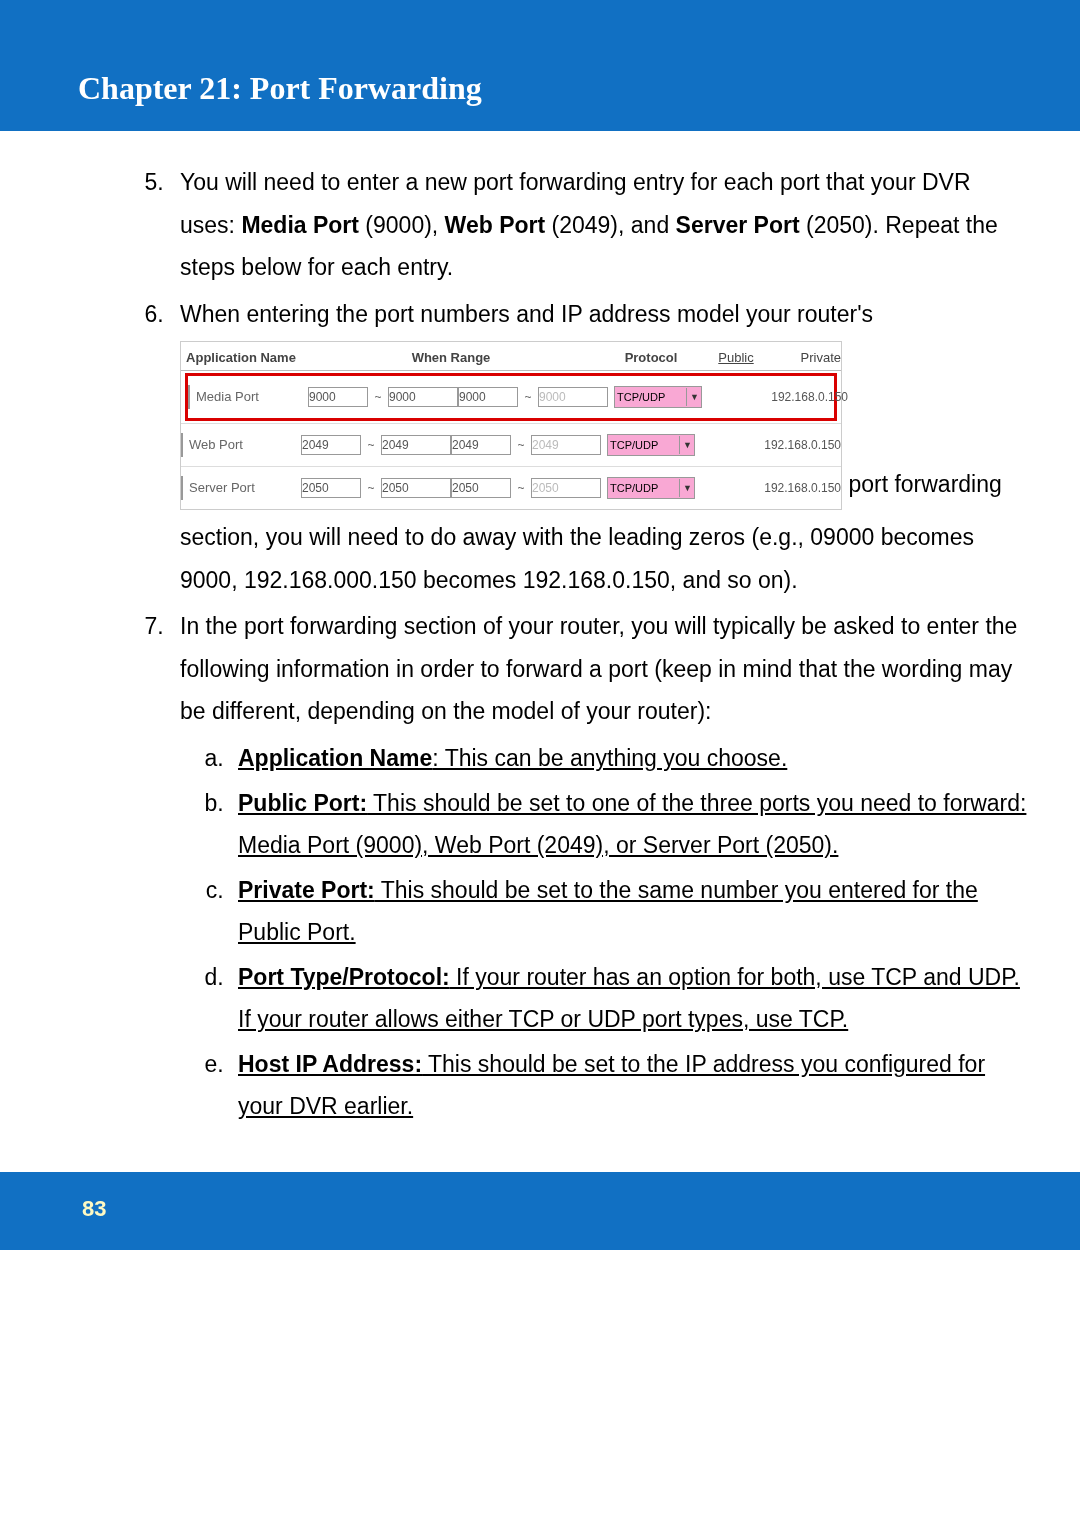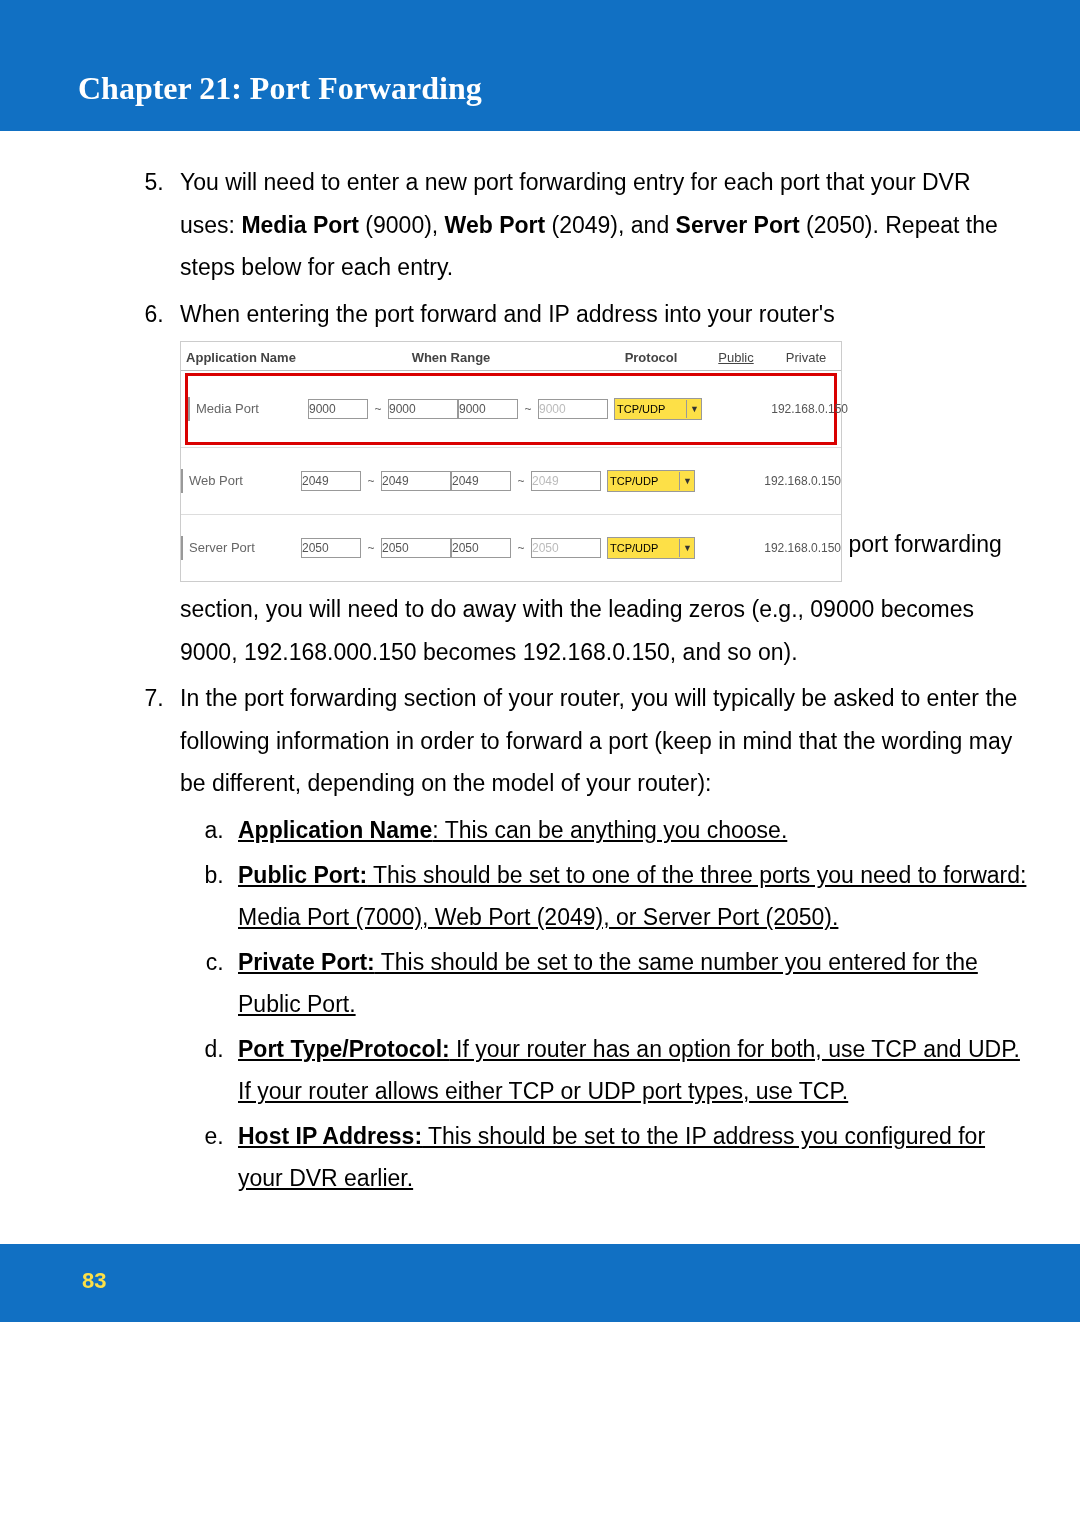--- a/index.html
+++ b/index.html
@@ -136,7 +136,7 @@
     </li>
 
     <li>
-      <span>When entering the port forward and IP address into your router's</span>
+      <span>When entering the port numbers and IP address model your router's</span>
 
       
       <div class="router-fig">

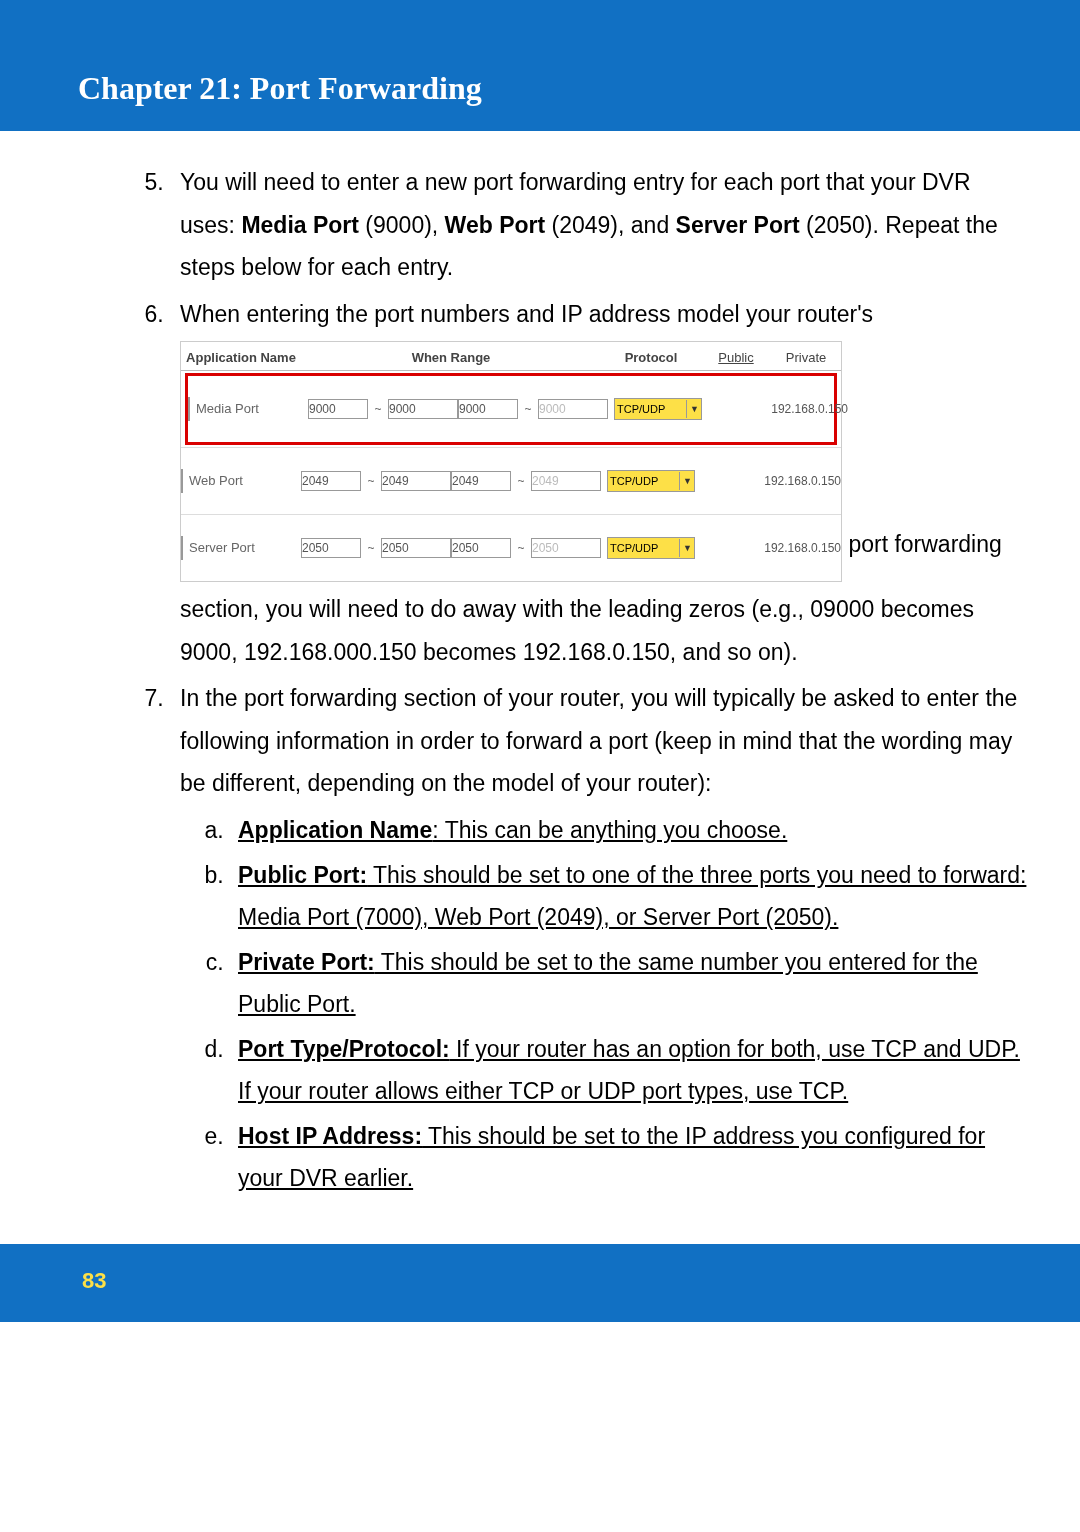--- a/index.html
+++ b/index.html
@@ -146,7 +146,7 @@
           <div class="c" style="grid-row:span 2;display:flex;align-items:center;justify-content:center;">Protocol</div>
           <div style="display:grid;grid-template-columns:1fr 1fr;">
             <div class="c" style="font-weight:normal;text-decoration:underline;">Public</div>
-            <div class="c" style="font-weight:normal;">Private</div>
+            <div class="c" style="font-weight:normal;text-align:right;">Private</div>
           </div>
         </div>
 

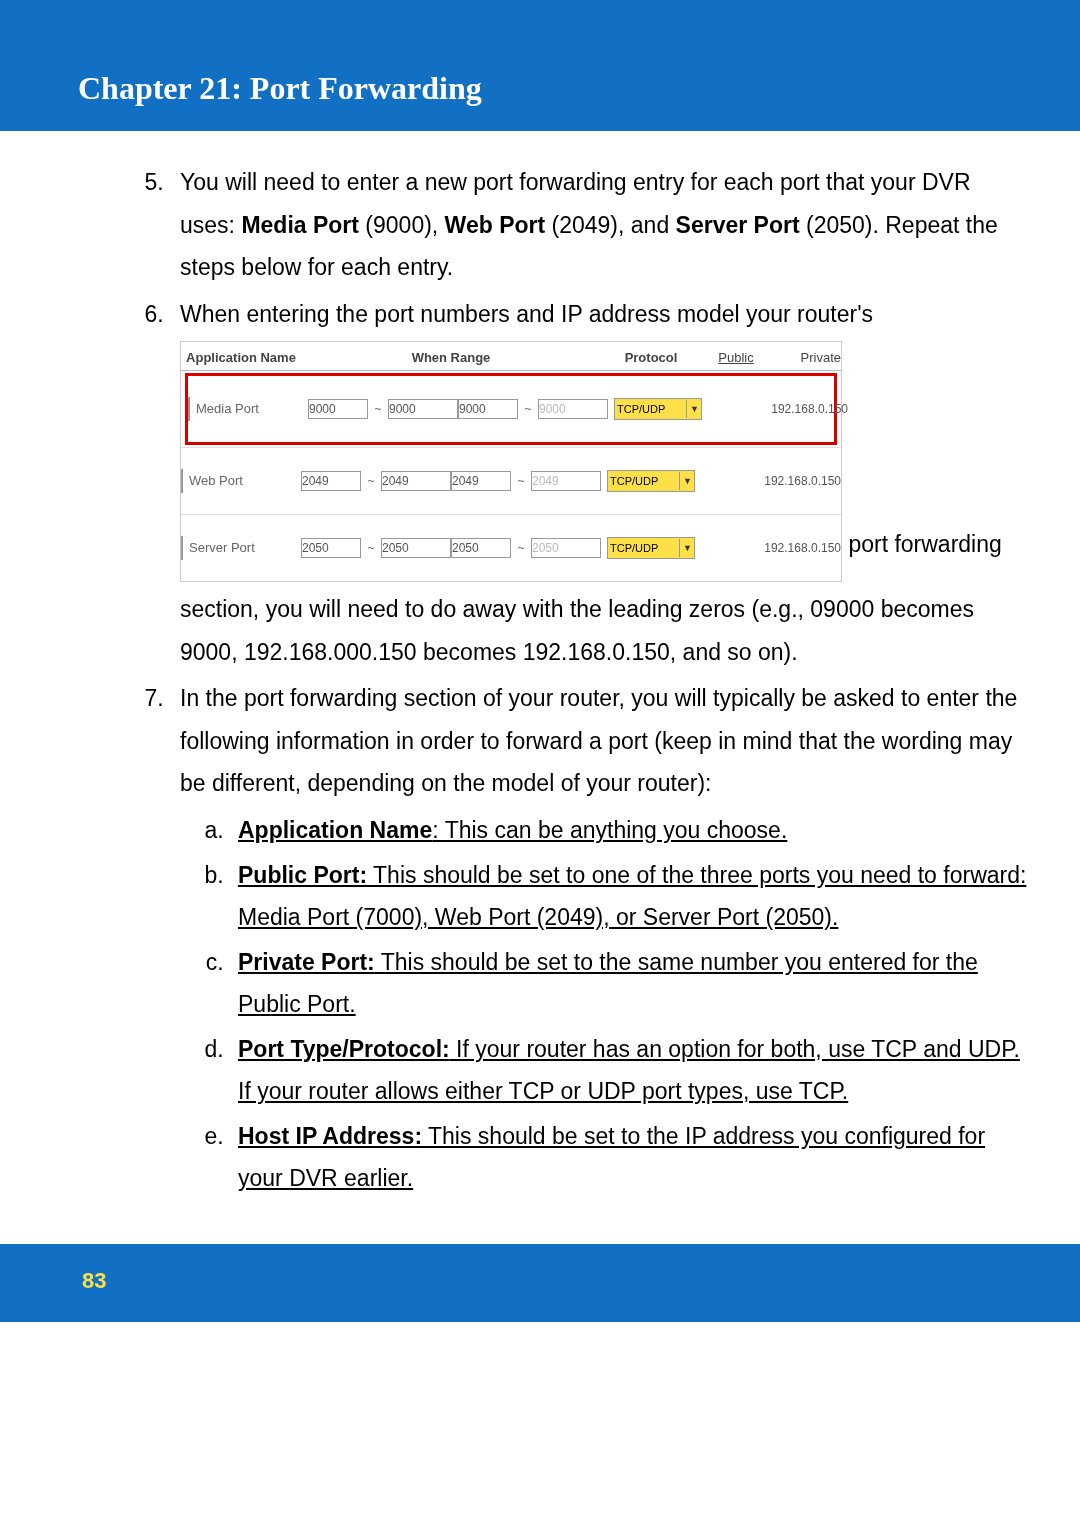--- a/index.html
+++ b/index.html
@@ -98,11 +98,11 @@
     line-height:18px;
     font-size:11px;
     padding:0 2px;
-    background:#fde047;
+    background:#f9a8d4;
     display:flex;
     justify-content:space-between;
     align-items:center;
-    margin:16px 6px;
+    margin:4px 6px;
   }
   .sel .arrow{font-size:9px;color:#333;border-left:1px solid #999;padding-left:3px;}
   .ip{

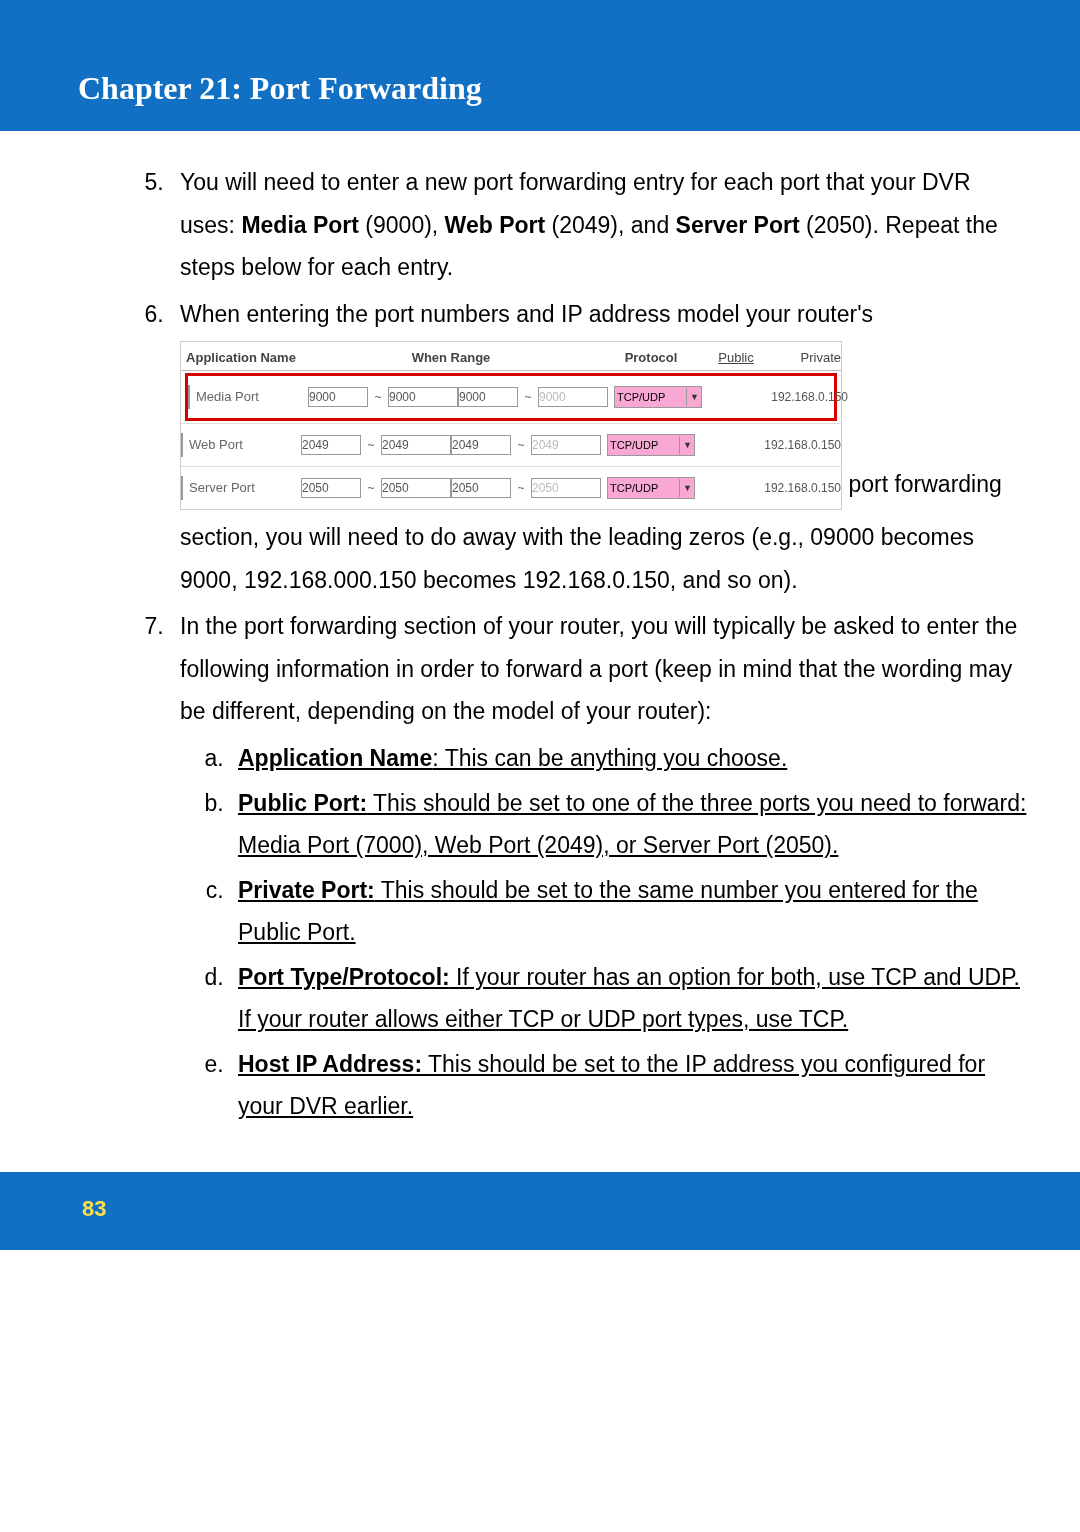--- a/index.html
+++ b/index.html
@@ -205,7 +205,7 @@
       <span>In the port forwarding section of your router, you will typically be asked to enter the following information in order to forward a port (keep in mind that the wording may be different, depending on the model of your router):</span>
       <ol class="ol-sub">
         <li><span class="bold">Application Name</span><span>: This can be anything you choose.</span></li>
-        <li><span class="bold">Public Port:</span><span> This should be set to one of the three ports you need to forward: Media Port (7000), Web Port (2049), or Server Port (2050).</span></li>
+        <li><span class="bold">Public Port:</span><span> This should be set to one of the three ports you need to forward: Media Port (9000), Web Port (2049), or Server Port (2050).</span></li>
         <li><span class="bold">Private Port:</span><span> This should be set to the same number you entered for the Public Port.</span></li>
         <li><span class="bold">Port Type/Protocol:</span><span> If your router has an option for both, use TCP and UDP. If your router allows either TCP or UDP port types, use TCP.</span></li>
         <li><span class="bold">Host IP Address:</span><span> This should be set to the IP address you configured for your DVR earlier.</span></li>

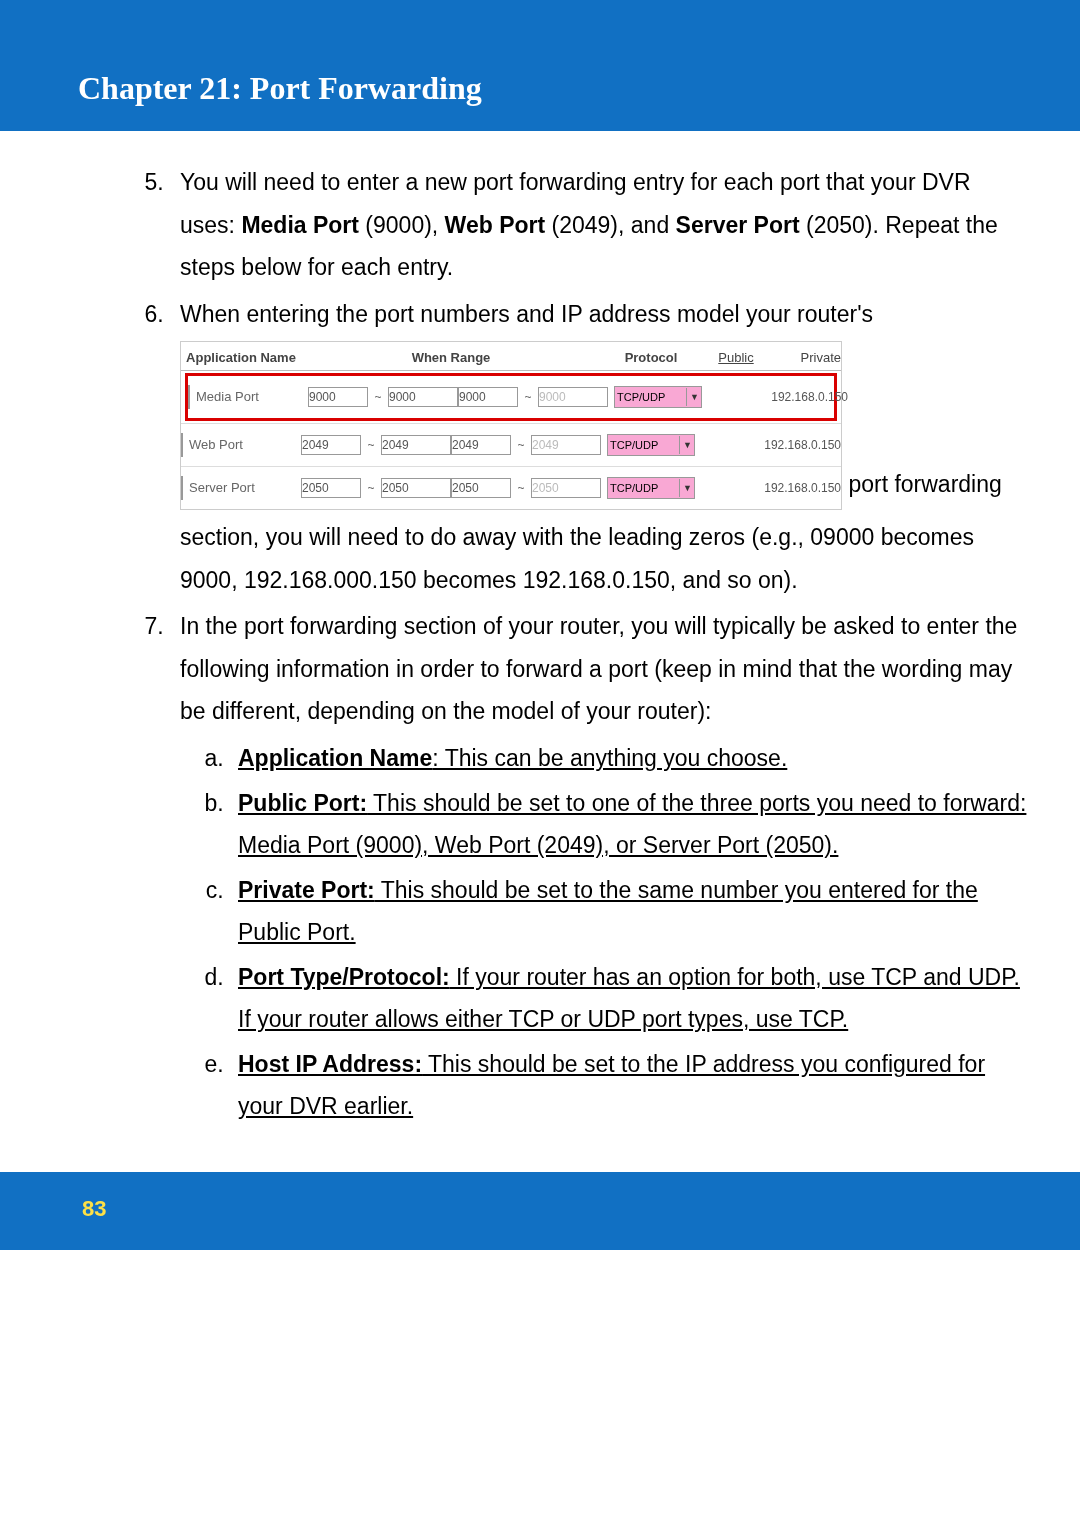--- a/index.html
+++ b/index.html
@@ -116,7 +116,7 @@
   }
   .footer-bar{
     background:#1170c3;
-    color:#fde047;
+    color:#fef9c3;
     font-weight:bold;
     font-size:22px;
     padding:24px 16px 28px 82px;

